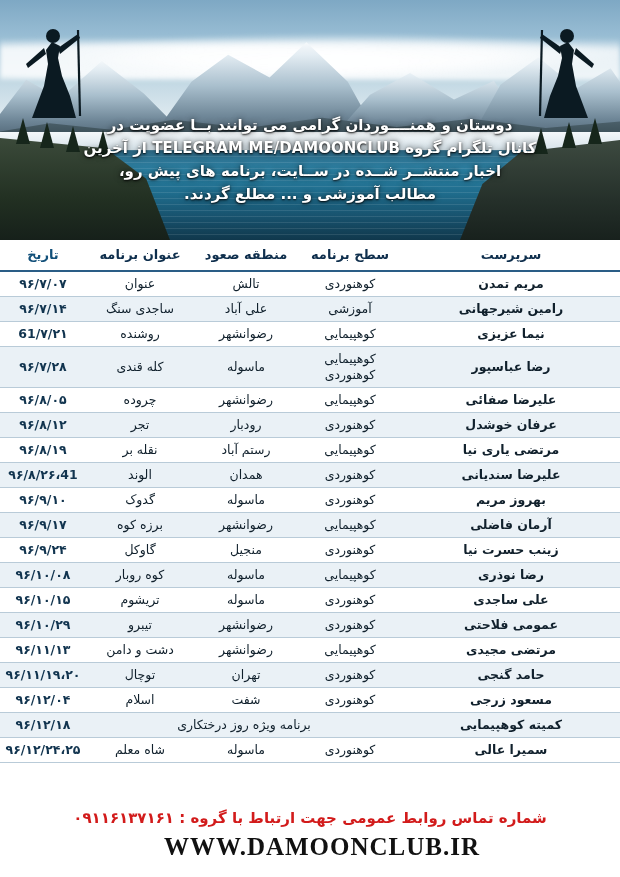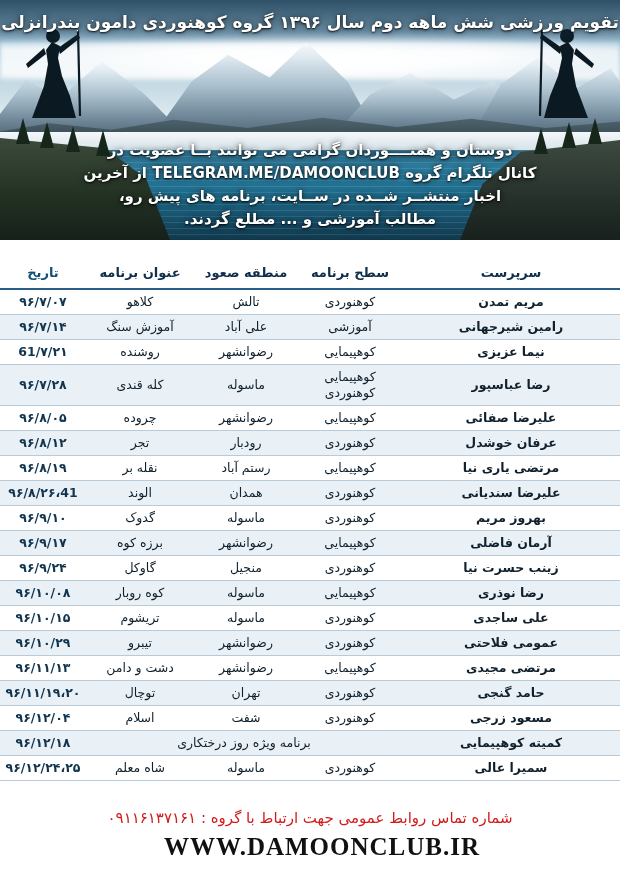--- a/index.html
+++ b/index.html
@@ -213,9 +213,6 @@
       <path d="M6 6 L4 92" stroke="#0b1a22" stroke-width="2.2" fill="none"></path>
     </svg>
 
-    <div class="titlebar">
-      <div class="title">تقویم ورزشی شش ماهه دوم سال ۱۳۹۶ گروه کوهنوردی دامون بندرانزلی</div>
-    </div>
 
     <div class="subtitle">
       <div>دوستان و همنــــوردان گرامی می توانند بــا عضویت در</div>

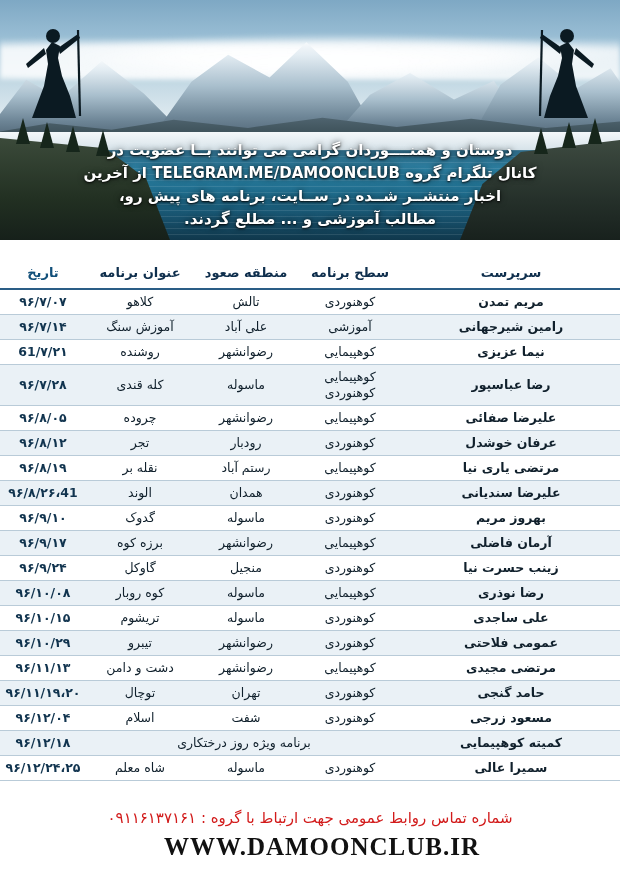--- a/index.html
+++ b/index.html
@@ -102,7 +102,7 @@
 
   
   .subtitle{
-    position:absolute;left:0;top:139px;width:620px;
+    position:absolute;left:0;top:114px;width:620px;
     padding:0 14px;box-sizing:border-box;
     text-align:center;direction:rtl;
     color:#ffffff;

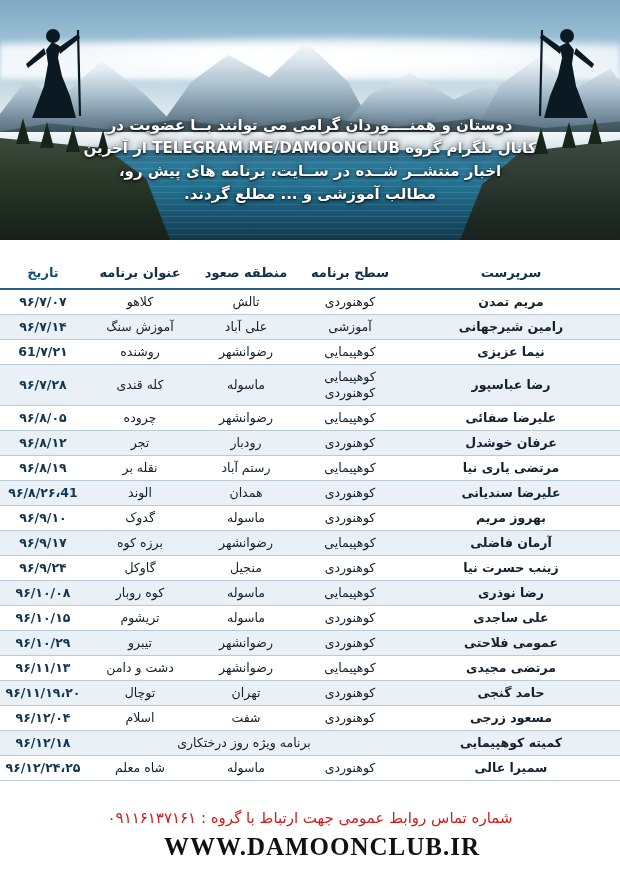--- a/index.html
+++ b/index.html
@@ -123,7 +123,7 @@
     background:#ffffff;
     color:#0f2f4d;
     font-size:13px;font-weight:bold;
-    padding:25px 4px 8px 4px;
+    padding:7px 4px 8px 4px;
     border-bottom:2px solid #2a5d86;
     text-align:center;
     white-space:nowrap;

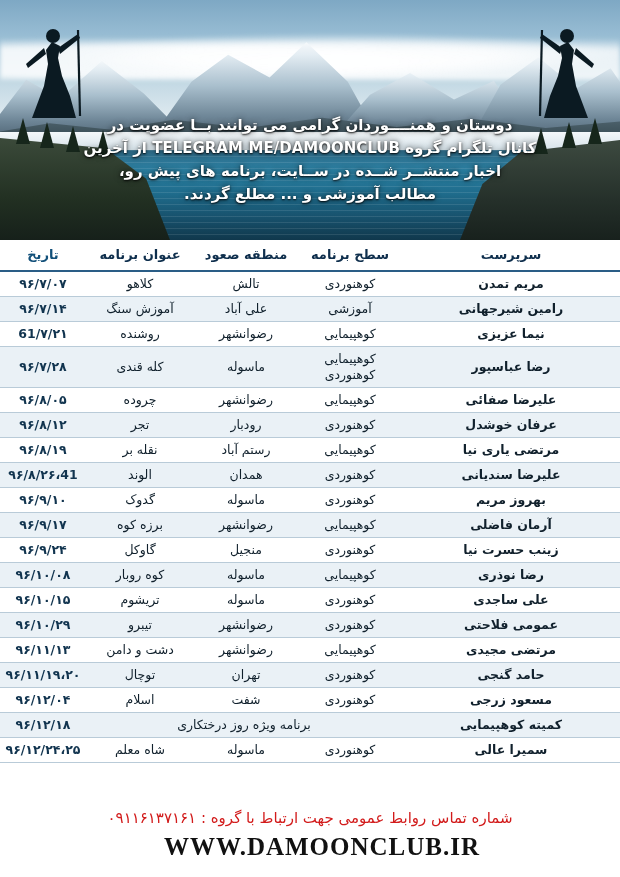--- a/index.html
+++ b/index.html
@@ -245,7 +245,7 @@
             <td class="name">مریم تمدن</td>
             <td>کوهنوردی</td>
             <td>تالش</td>
-            <td>کلاهو</td>
+            <td>عنوان</td>
             <td class="date">۹۶/۷/۰۷</td>
           </tr>
           <tr>

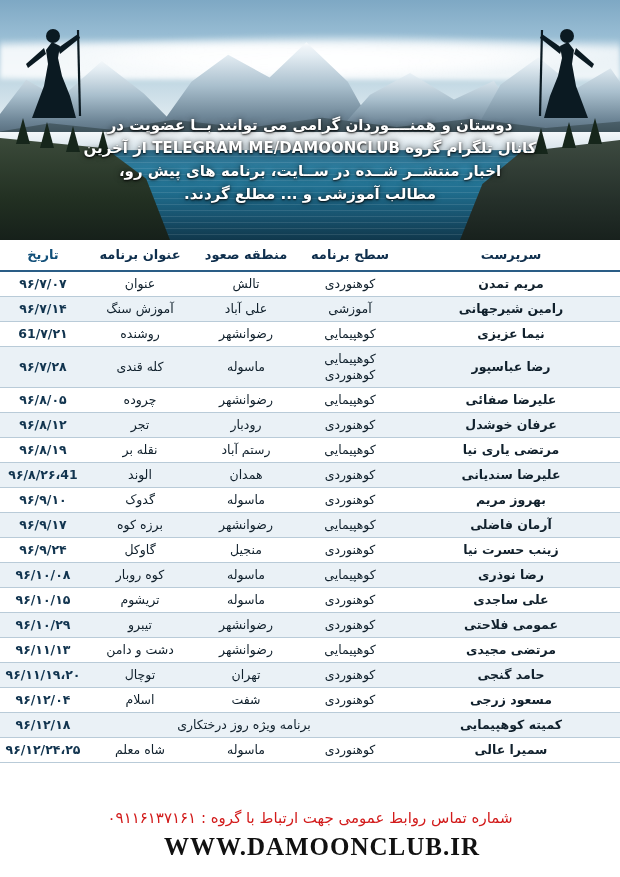--- a/index.html
+++ b/index.html
@@ -252,7 +252,7 @@
             <td class="name">رامین شیرجهانی</td>
             <td>آموزشی</td>
             <td>علی آباد</td>
-            <td>آموزش سنگ</td>
+            <td>ساجدی سنگ</td>
             <td class="date">۹۶/۷/۱۴</td>
           </tr>
           <tr>

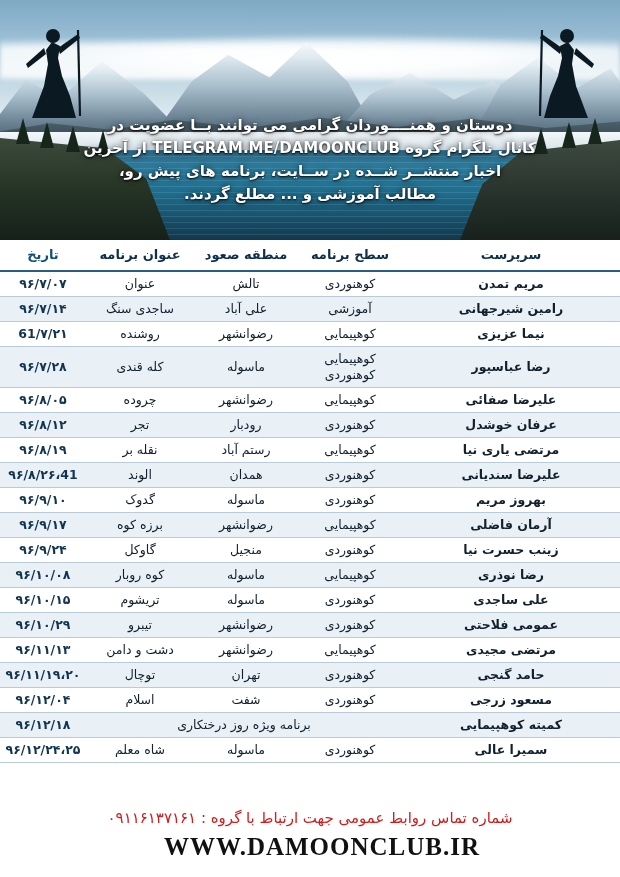--- a/index.html
+++ b/index.html
@@ -157,7 +157,7 @@
     gap:6px;
   }
   .contact{
-    direction:rtl;color:#d21b1b;font-size:15px;font-weight:normal;
+    direction:rtl;color:#d21b1b;font-size:15px;font-weight:bold;
     letter-spacing:.2px;
   }
   .site{

